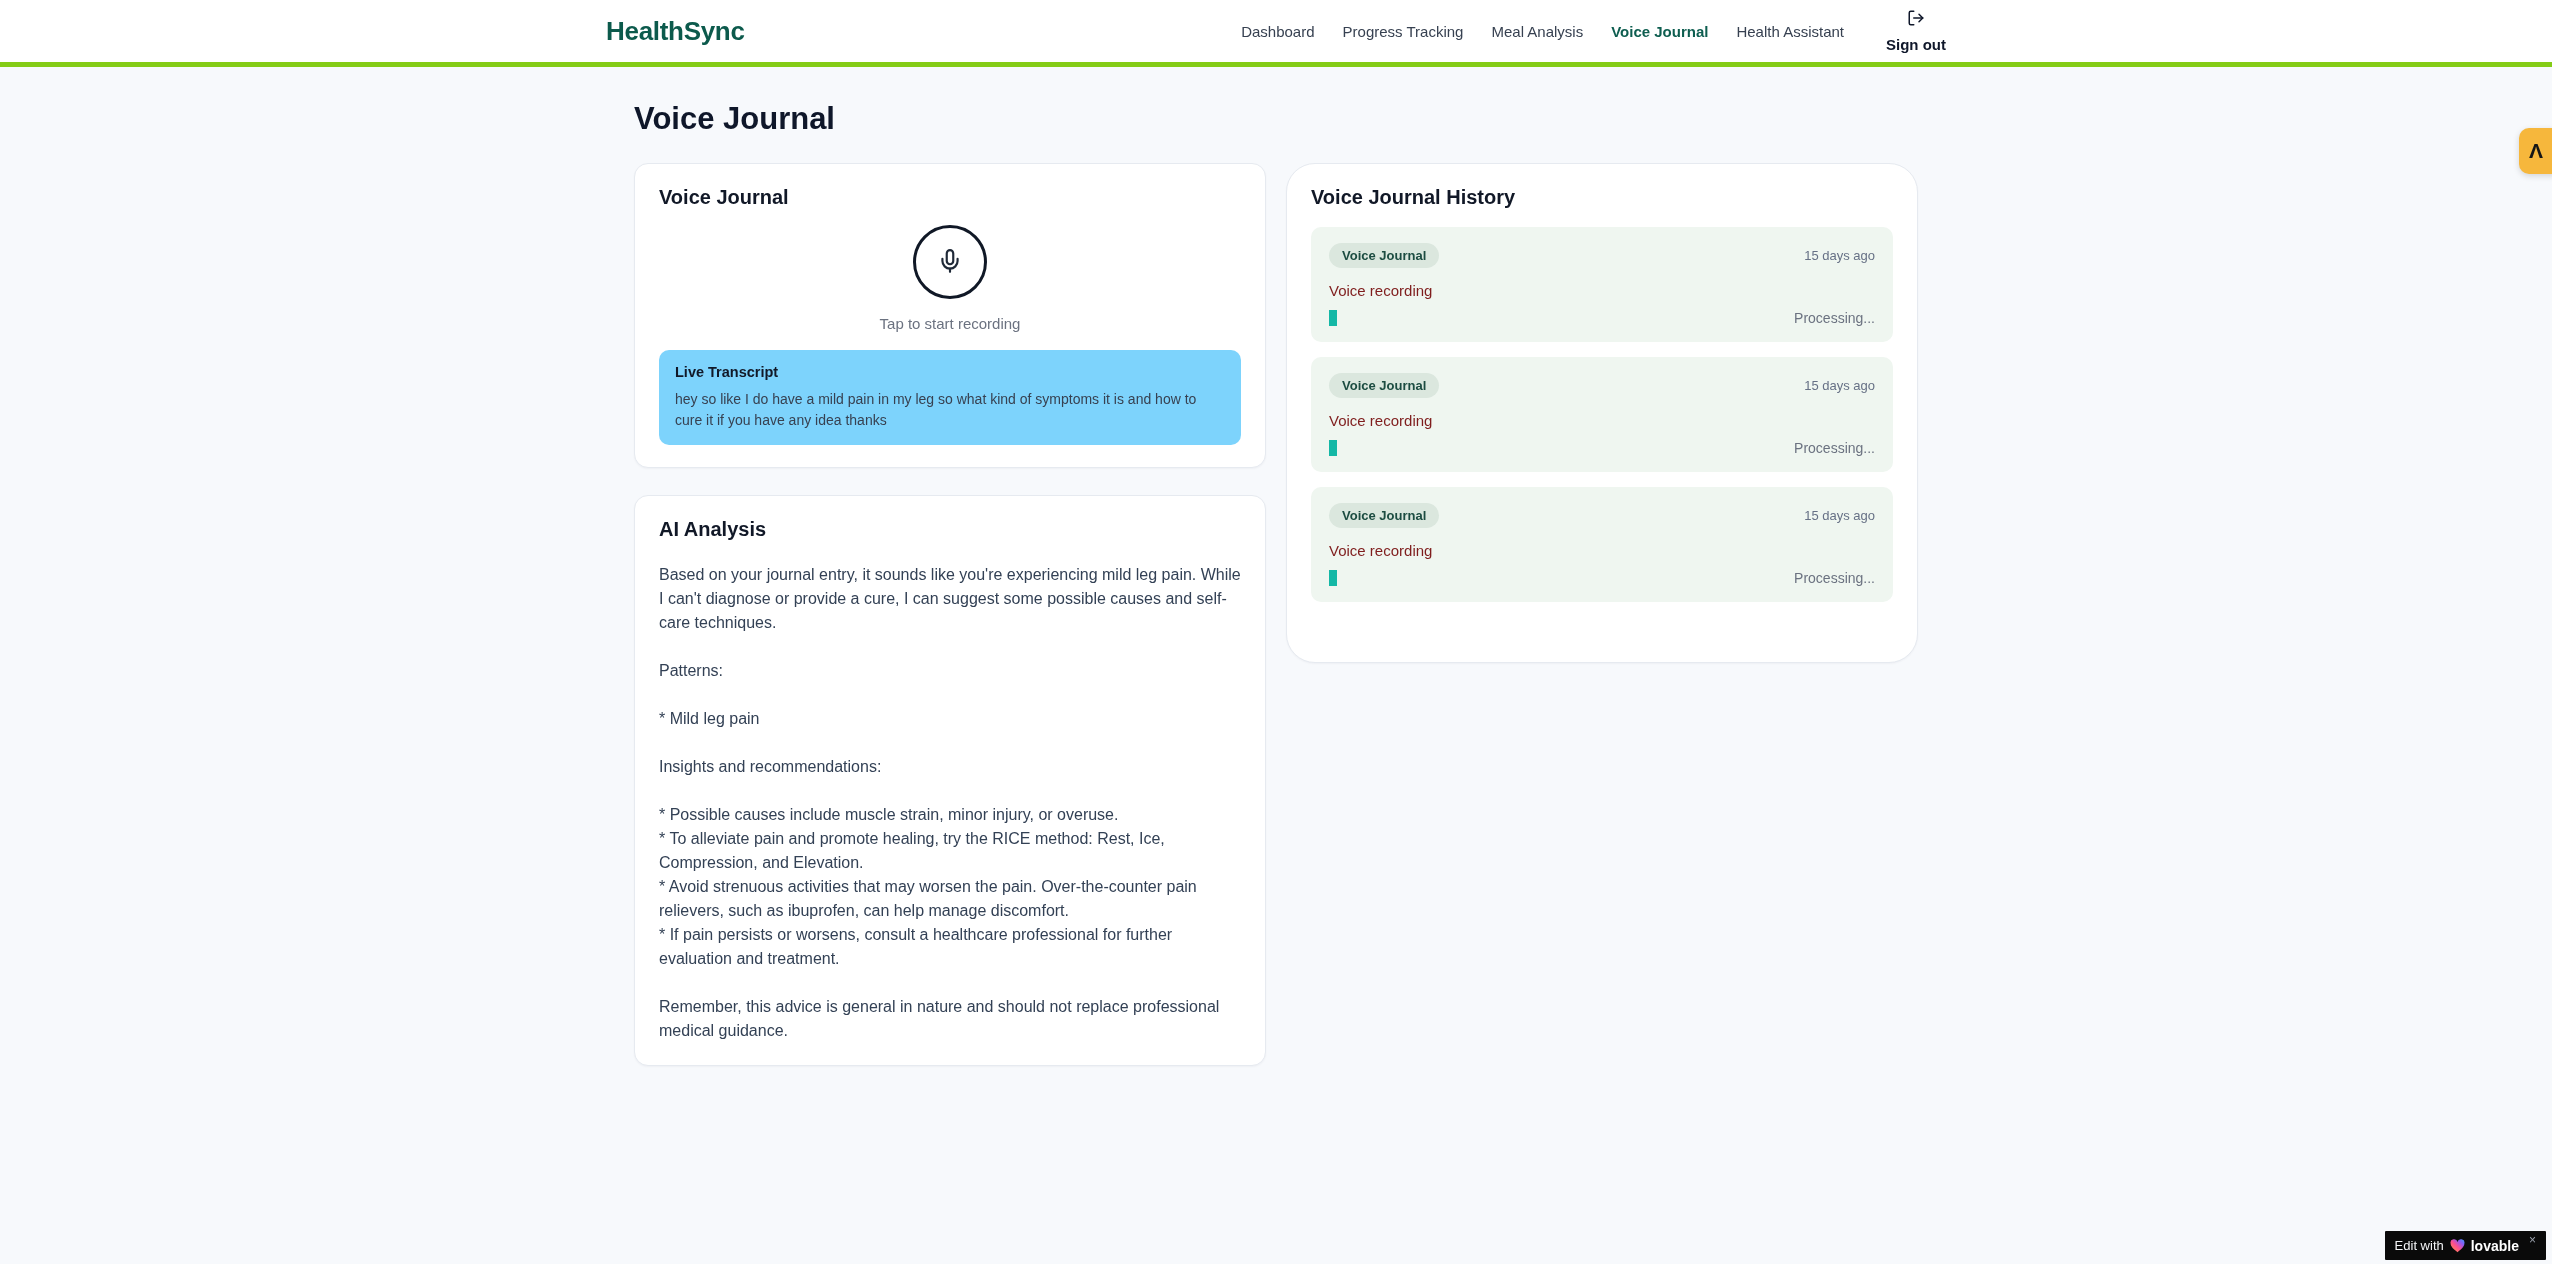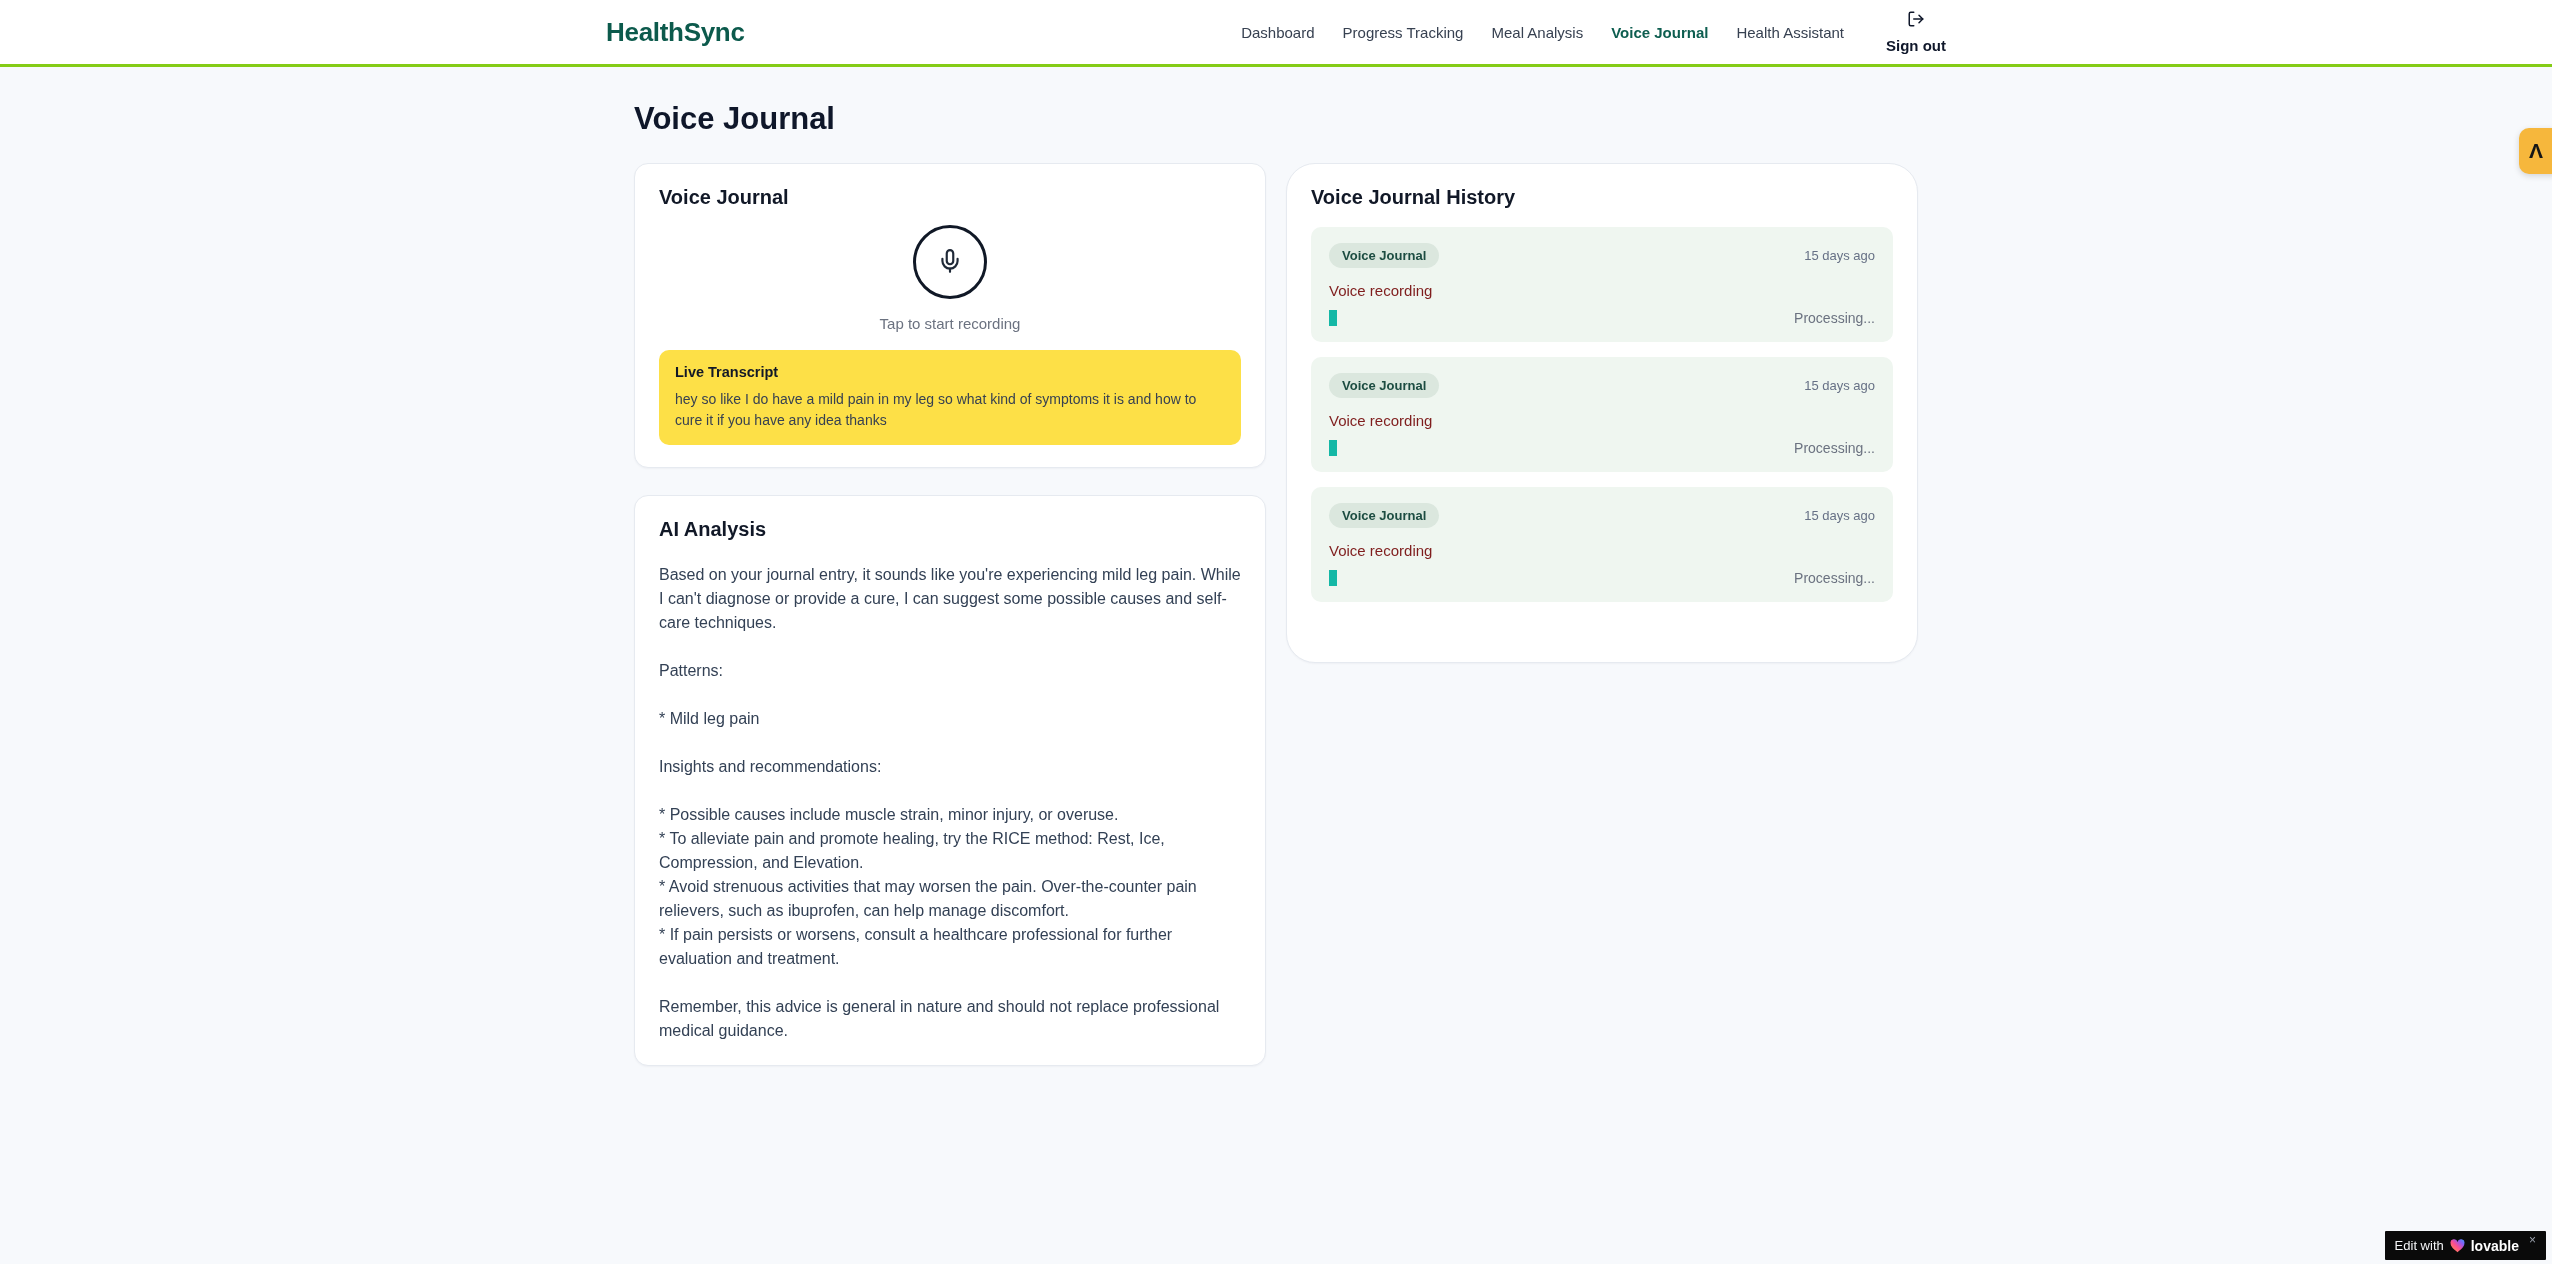--- a/index.html
+++ b/index.html
@@ -14,7 +14,7 @@
 
   
   .app-header {
-    height:67px; background:#ffffff; border-bottom:3px solid #84cc16;
+    height:67px; background:#ffffff; border-bottom:5px solid #84cc16;
   }
   .header-inner {
     width:1340px; height:100%; margin:0 auto;

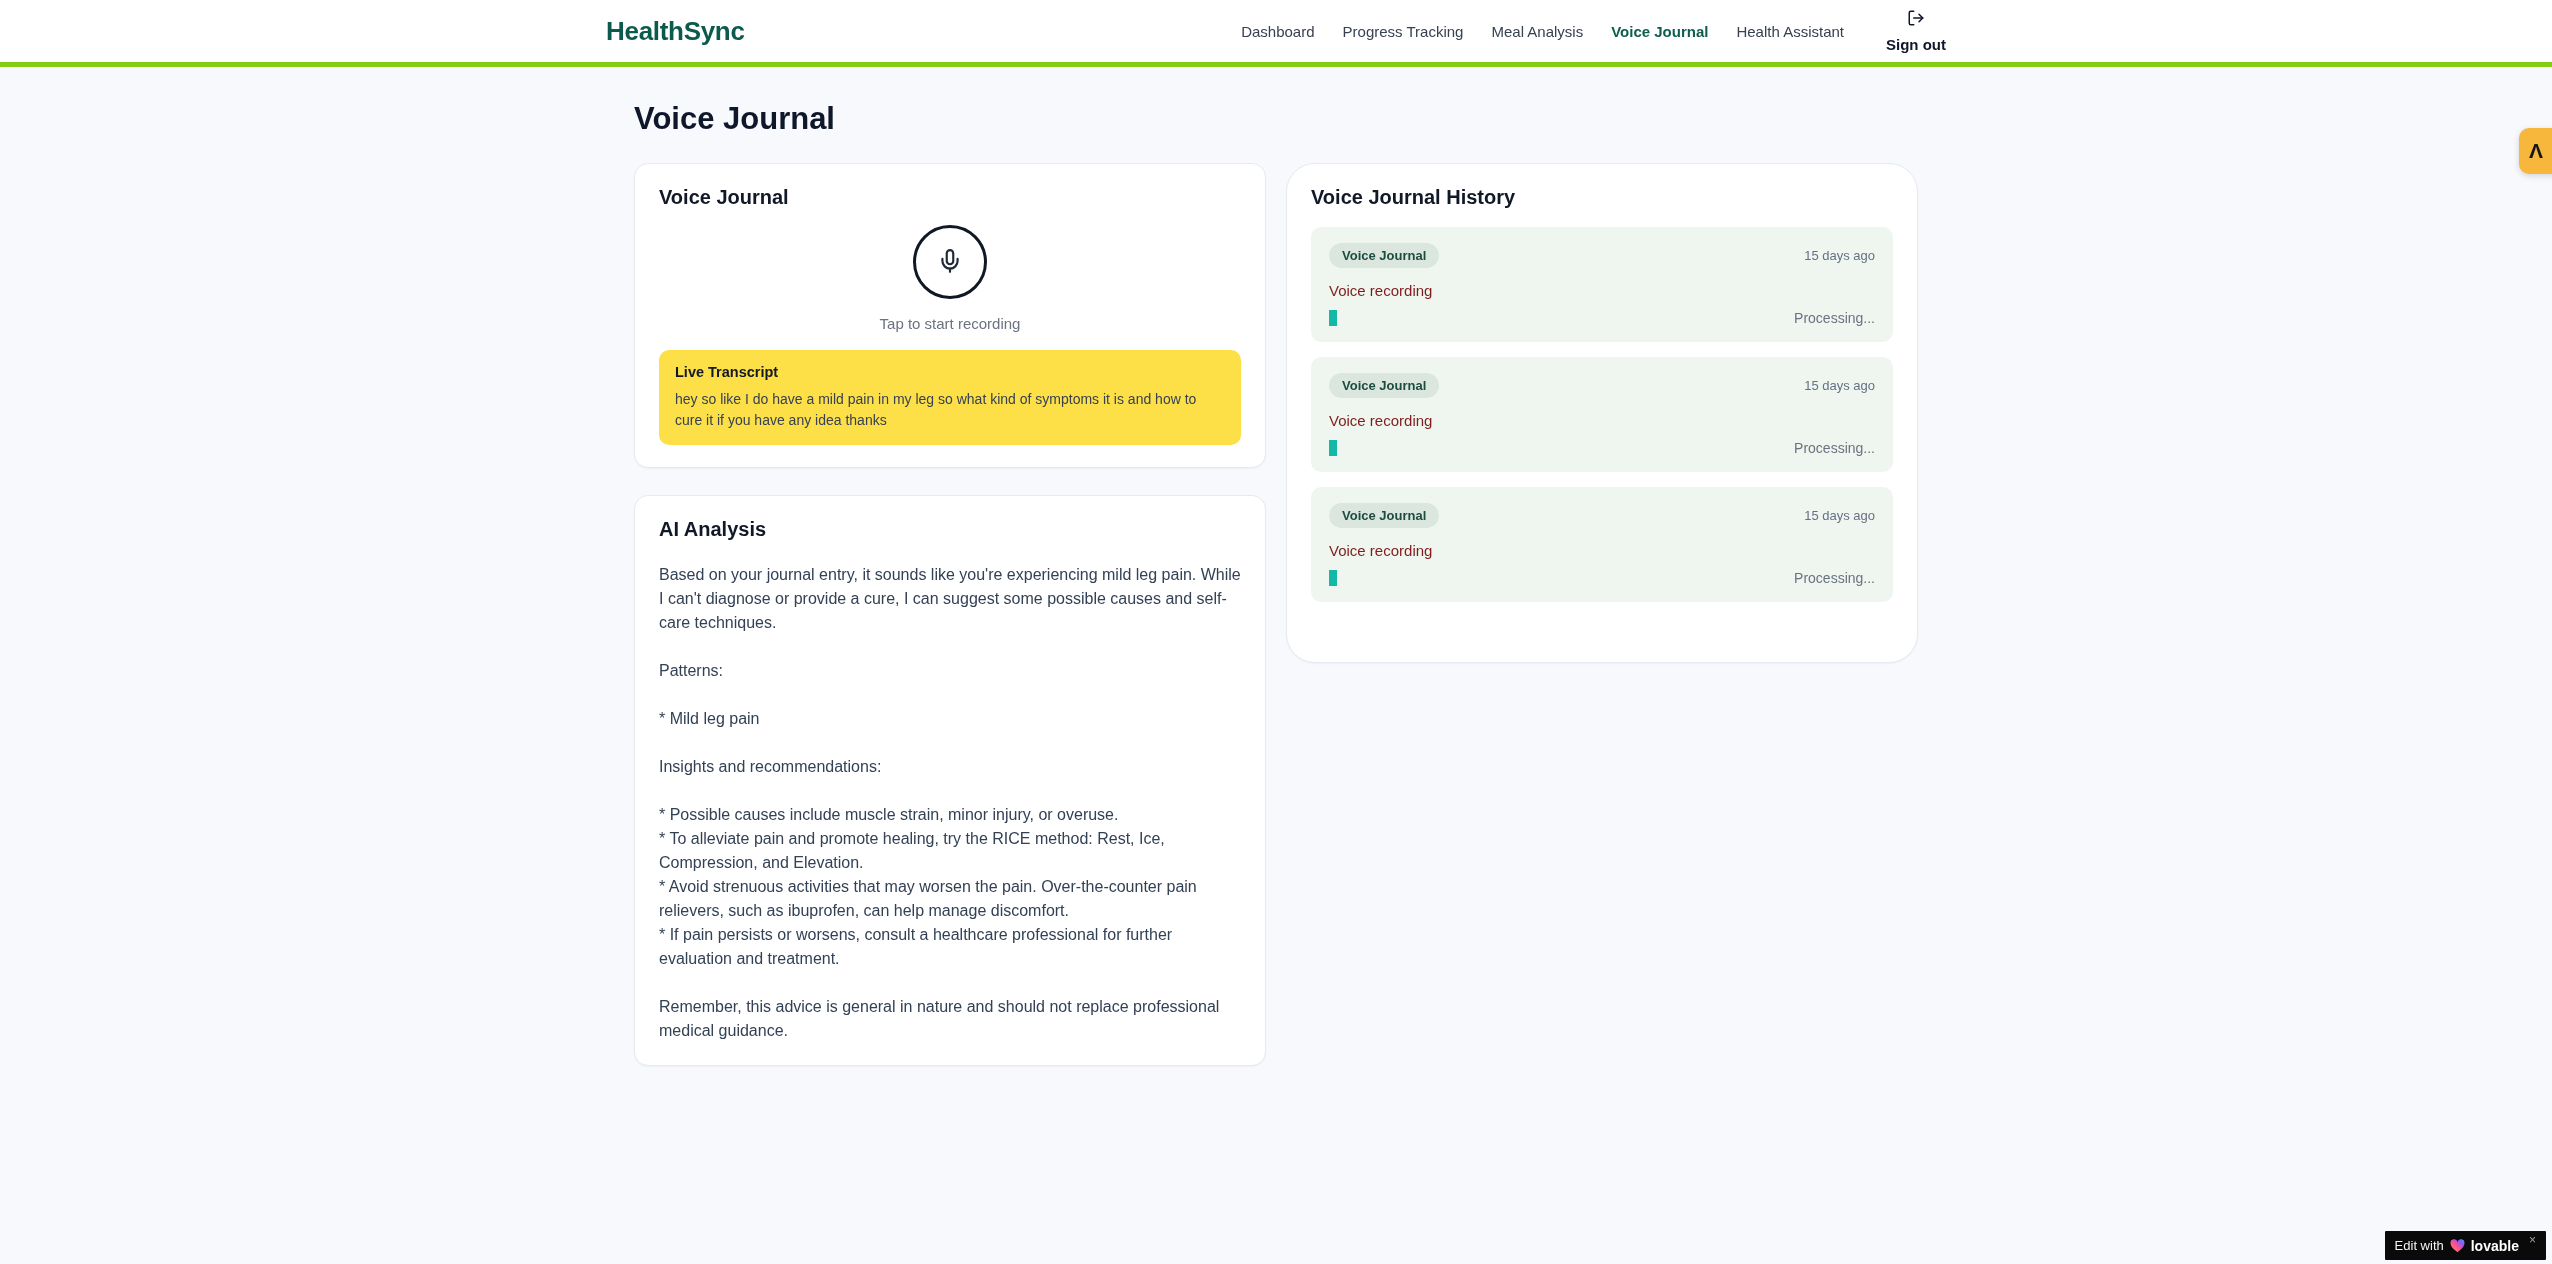--- a/index.html
+++ b/index.html
@@ -57,7 +57,7 @@
   }
   .tap-hint { text-align:center; font-size:15px; color:#6b7280; margin-top:16px; }
   .transcript-box {
-    margin-top:18px; background:#fde047; border-radius:10px; padding:14px 16px;
+    margin-top:18px; background:#7dd3fc; border-radius:10px; padding:14px 16px;
   }
   .transcript-title { font-size:14.5px; font-weight:700; color:#111827; margin-bottom:9px; }
   .transcript-text { font-size:14px; line-height:1.5; color:#374151; }

